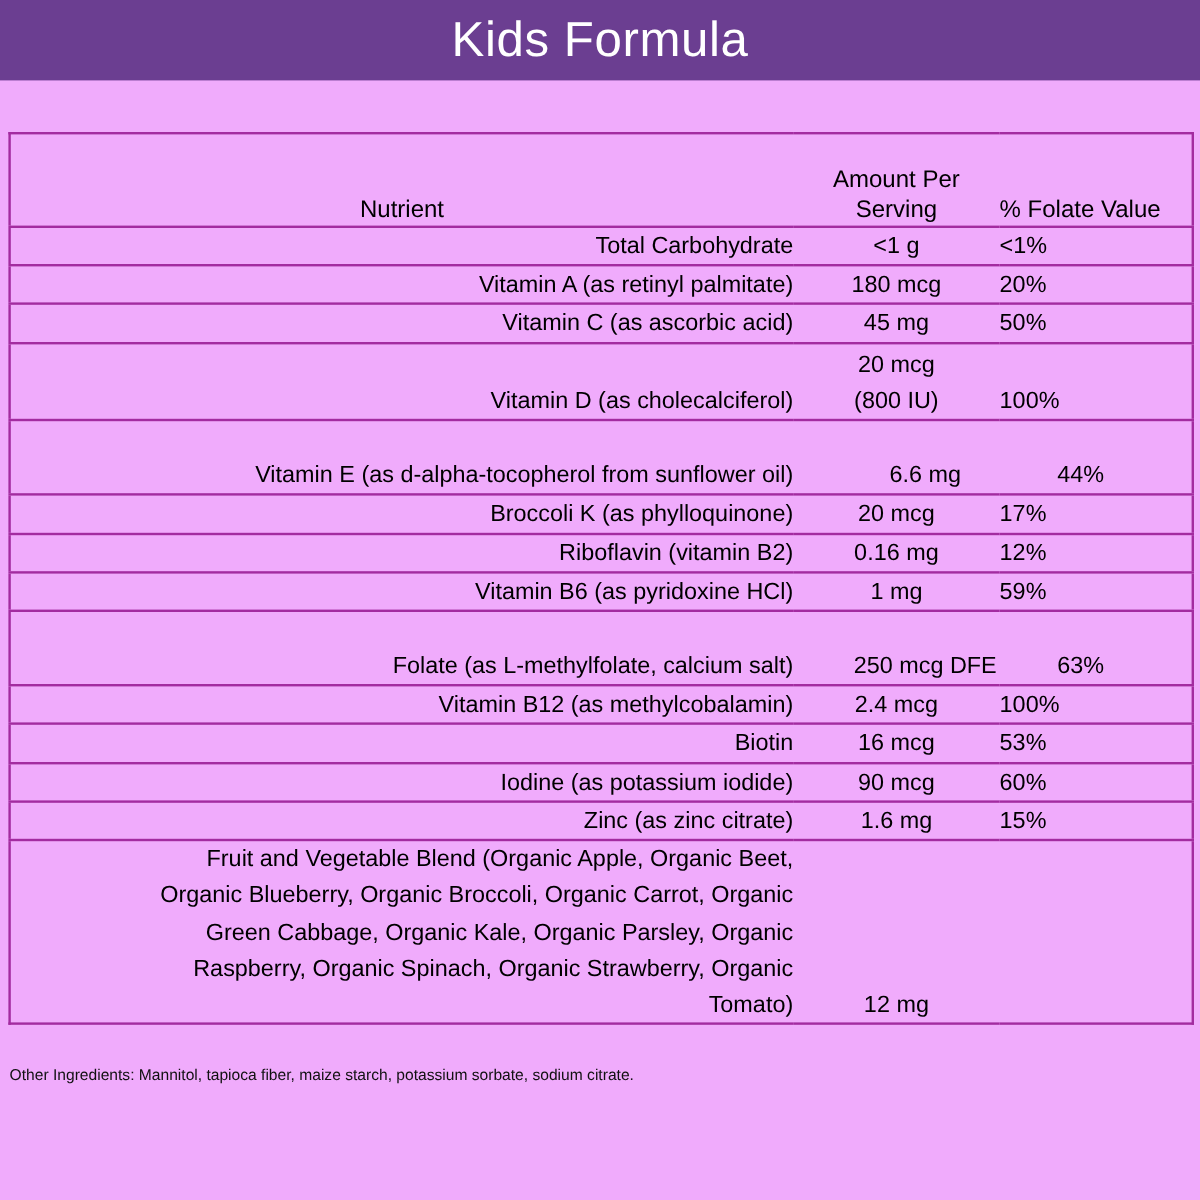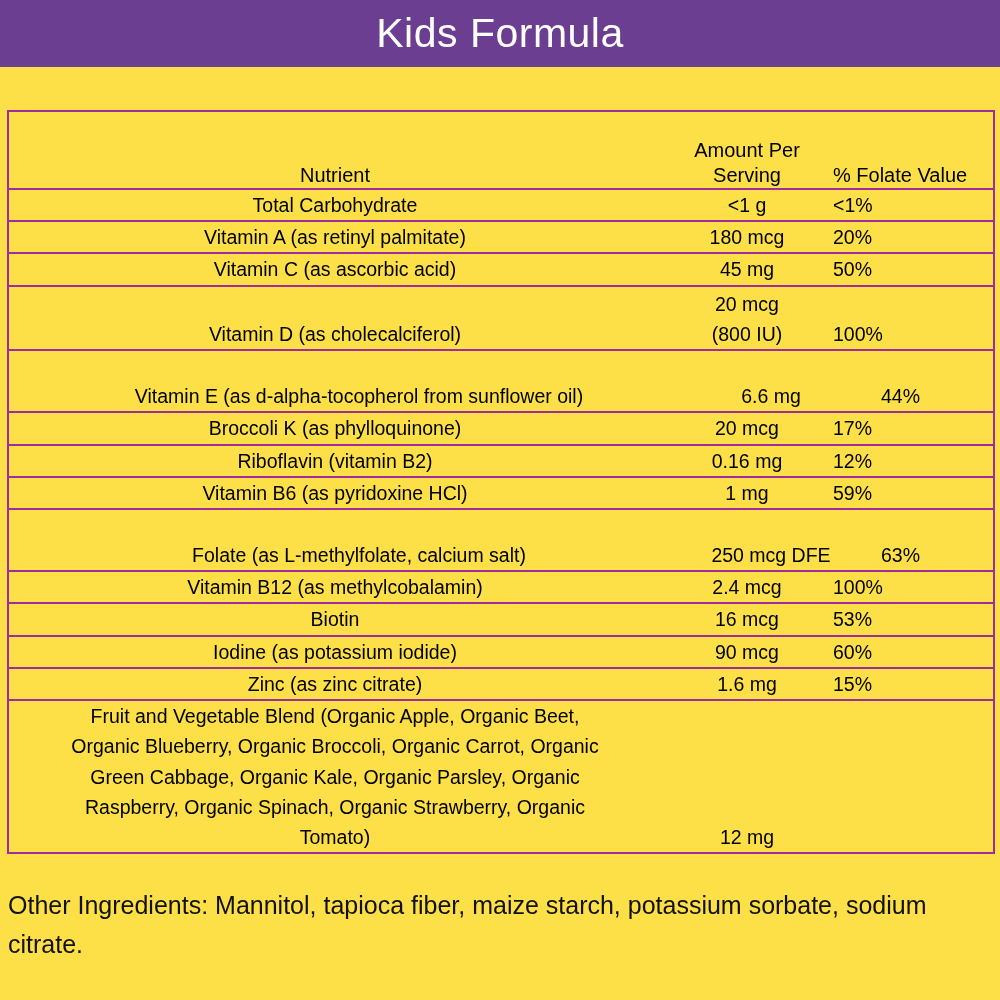--- a/index.html
+++ b/index.html
@@ -13,7 +13,7 @@
     position: relative;
     width: 1000px; height: 1000px;
     overflow: hidden;
-    background: #fde047;
+    background: #f0abfc;
   }
 
   

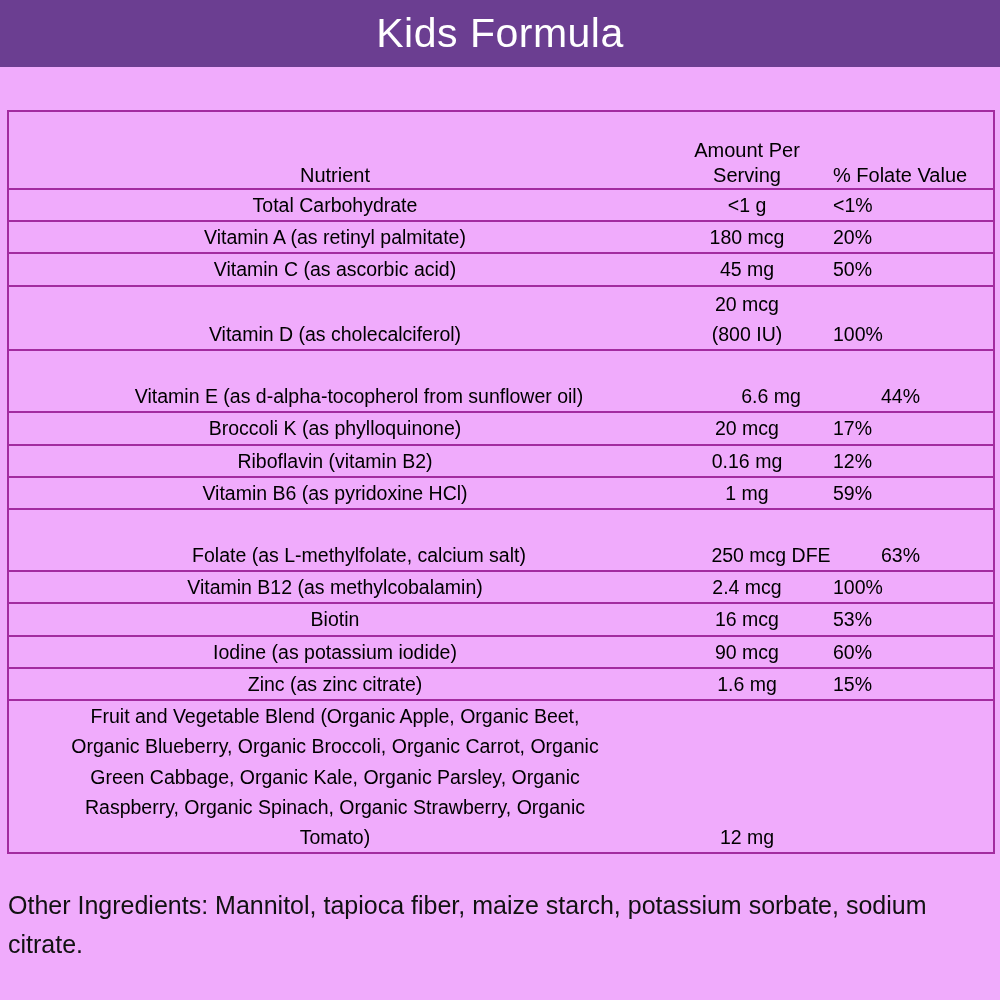--- a/index.html
+++ b/index.html
@@ -78,7 +78,7 @@
 
   
   td.cell-name {
-    text-align: center;
+    text-align: right;
     font-size: 19.5px;
     line-height: 1.55;
     padding-left: 4px;

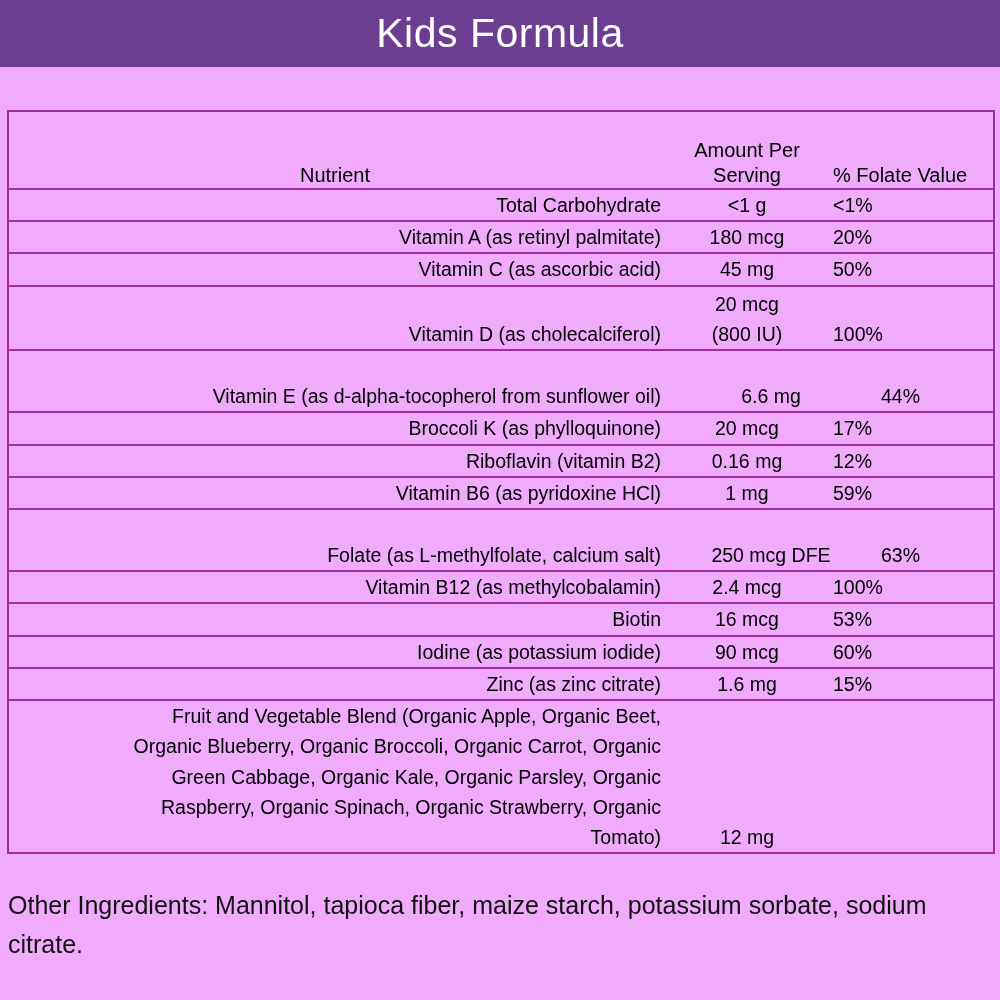--- a/index.html
+++ b/index.html
@@ -112,7 +112,7 @@
     left: 8px;
     top: 886px;
     width: 970px;
-    font-size: 25px;
+    font-size: 13px;
     line-height: 1.55;
     color: #111111;
   }

